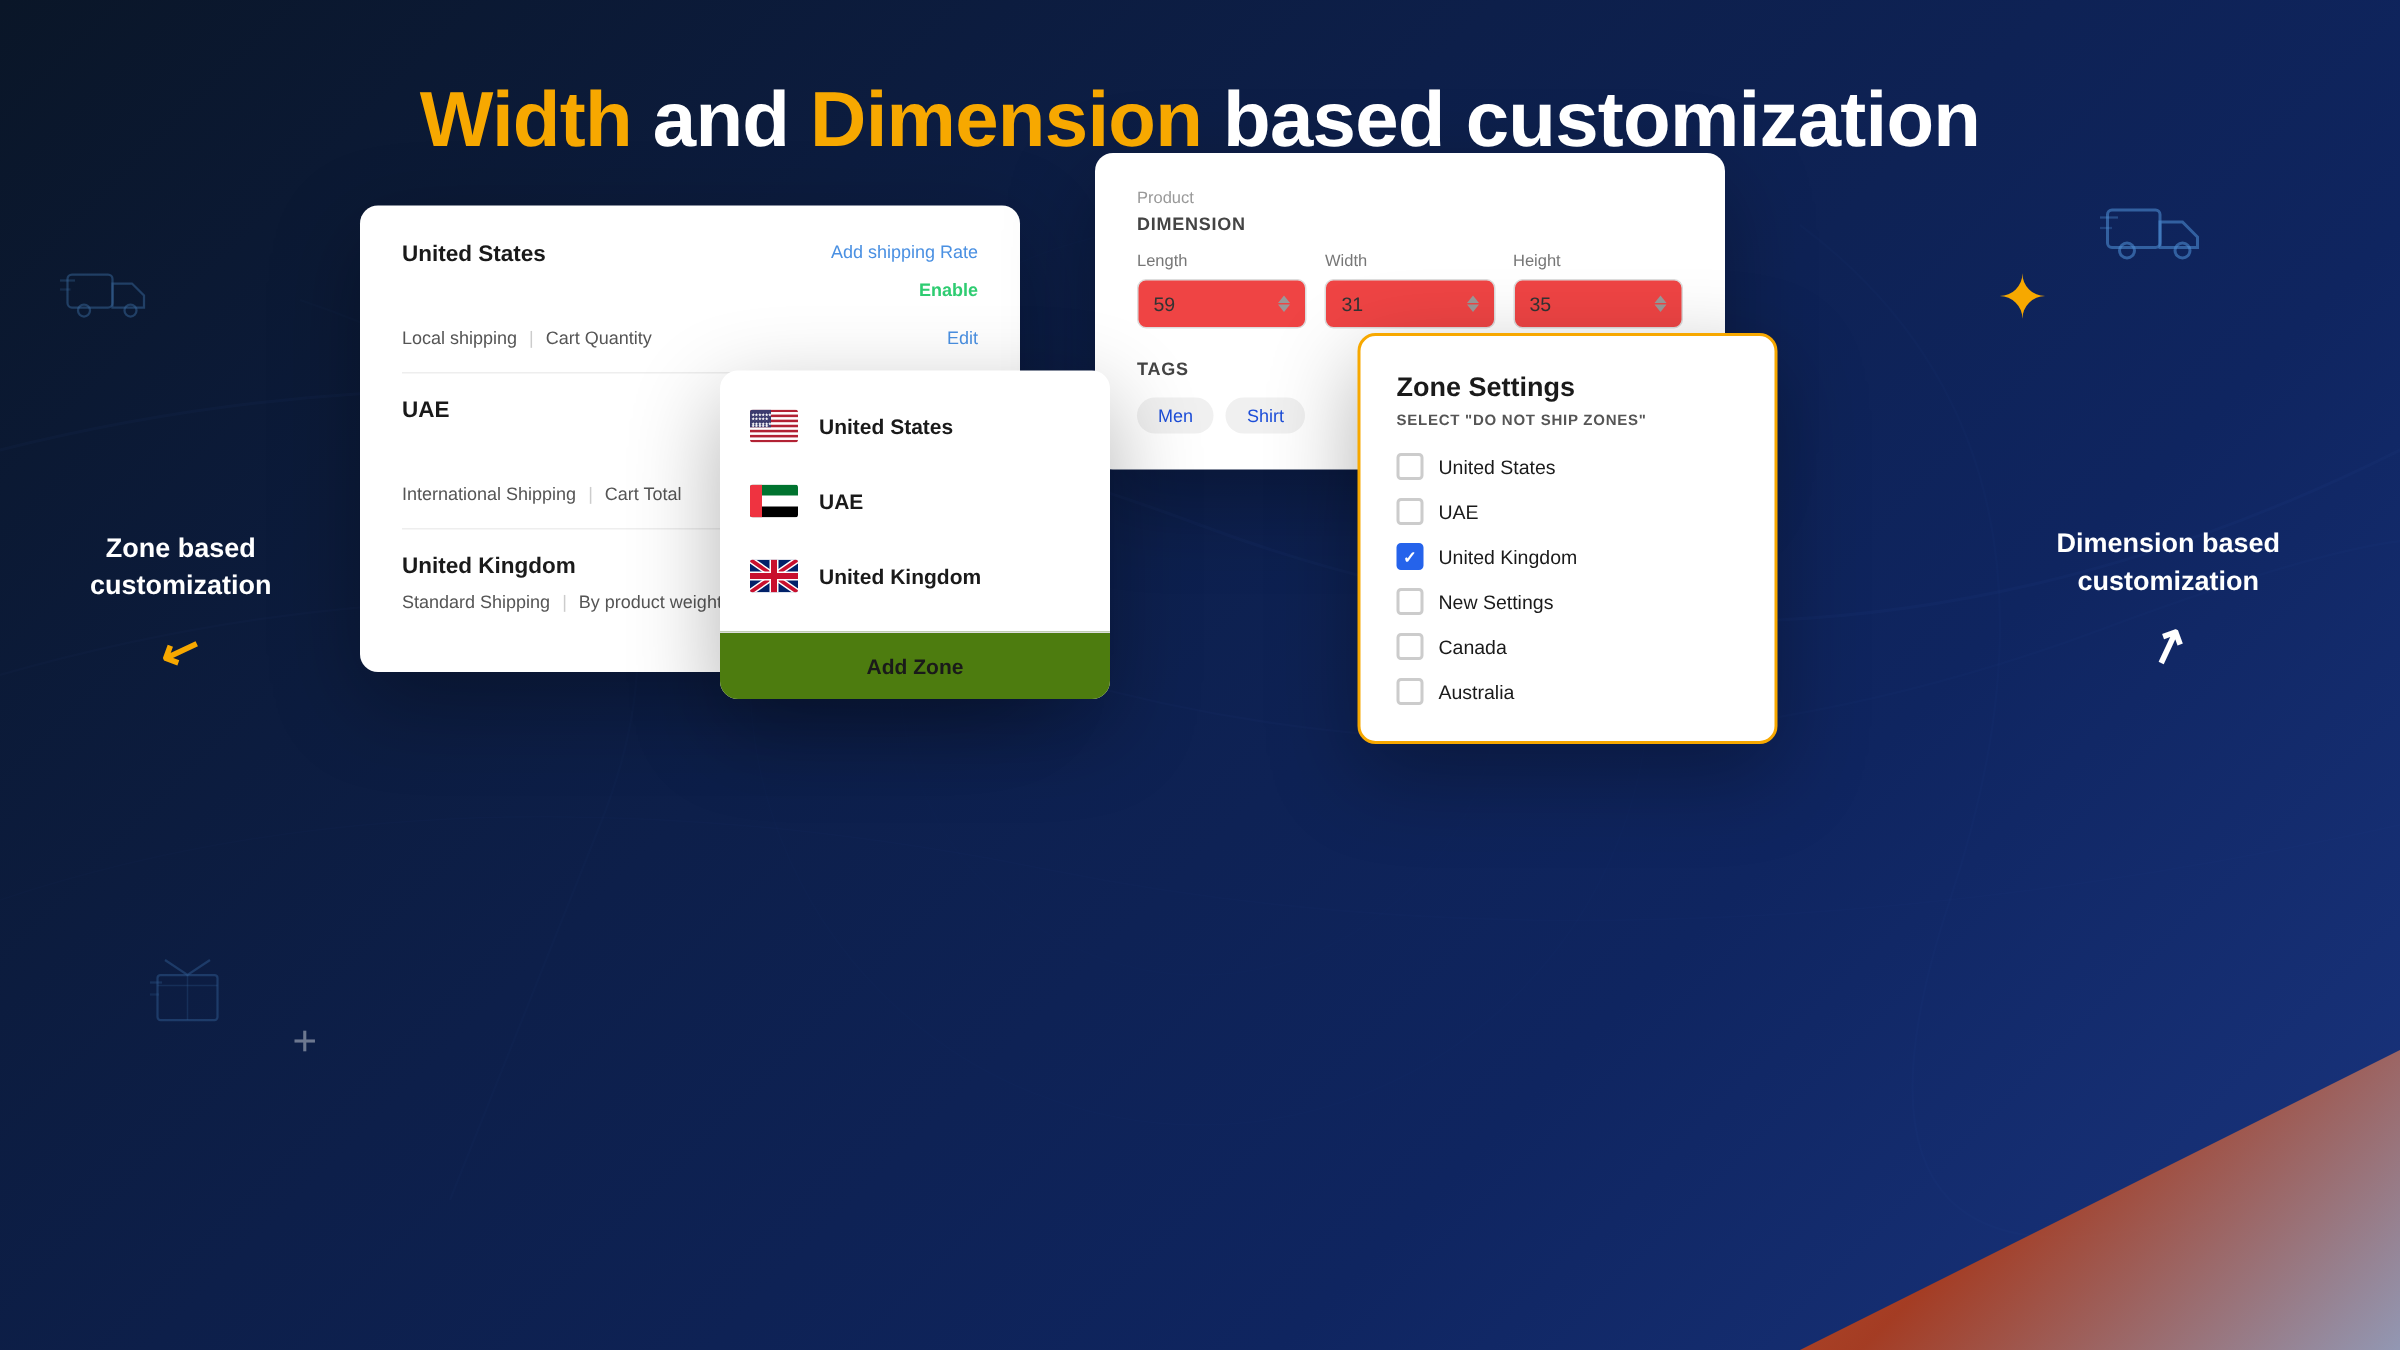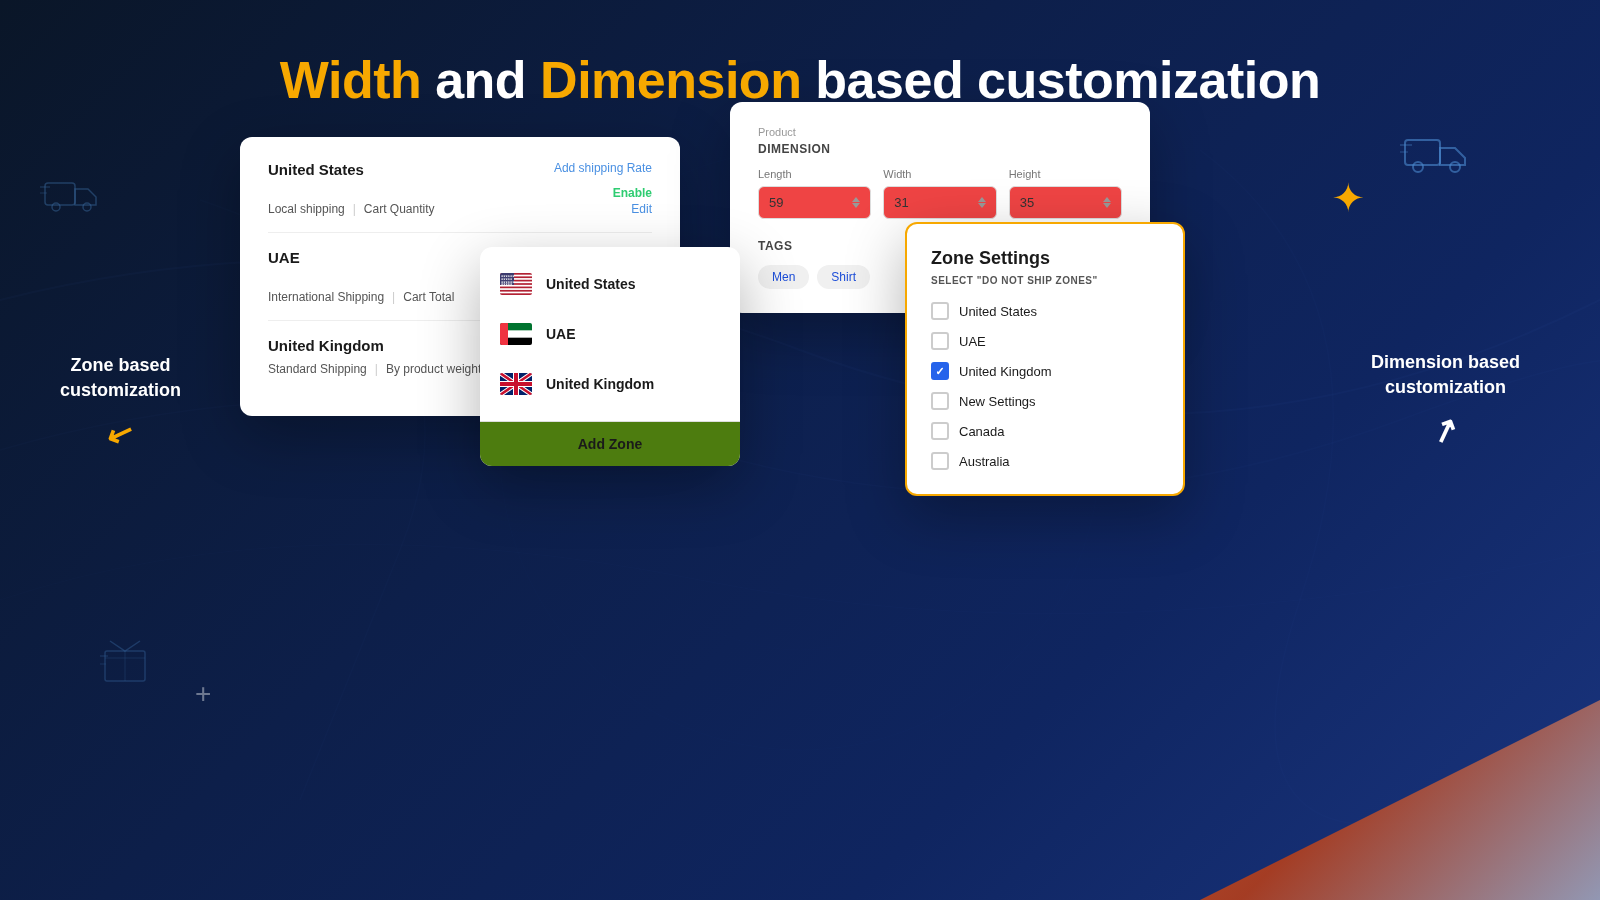--- a/index.html
+++ b/index.html
@@ -160,7 +160,7 @@
       display: flex;
       flex-direction: column;
       align-items: flex-end;
-      gap: 2px;
+      gap: 18px;
     }
 
     .enable-link {

